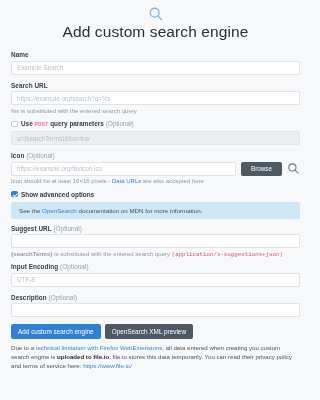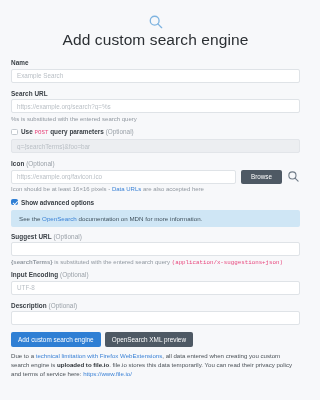--- a/index.html
+++ b/index.html
@@ -13,7 +13,7 @@
   .page {
     width: 311px; height: 392px;
     background: #f7f8fa;
-    padding: 8px 11px;
+    padding: 0 11px;
     position: relative;
   }
   .header {

